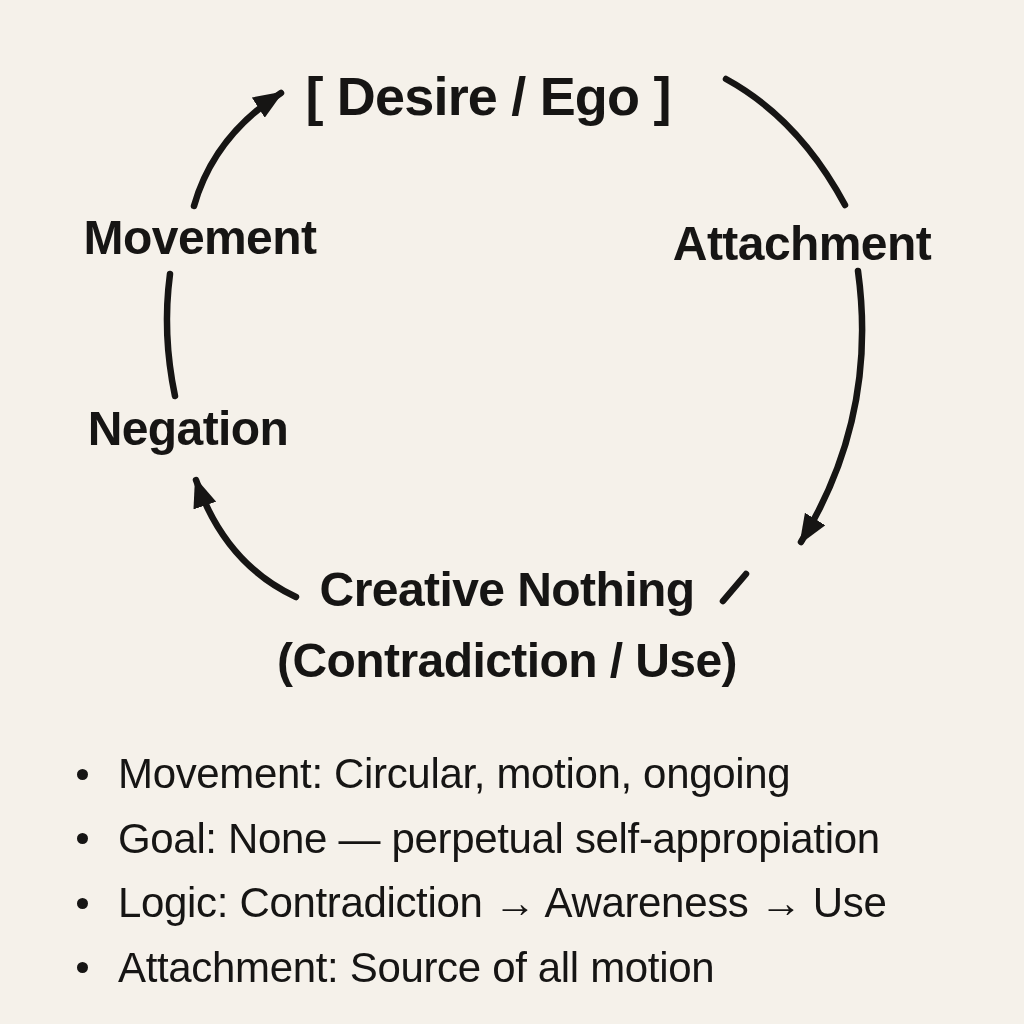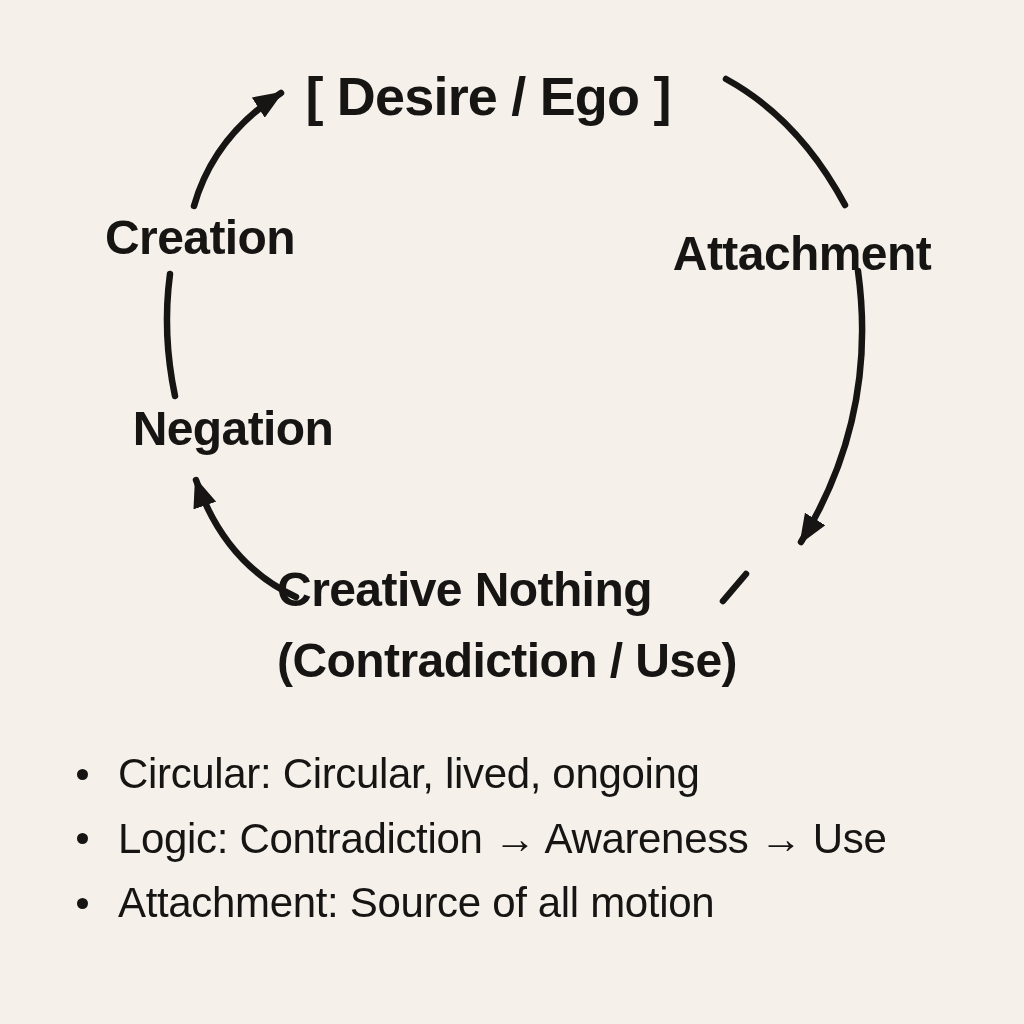--- a/index.html
+++ b/index.html
@@ -96,7 +96,7 @@
 
   <div class="node-label" style="left:802px; top:253px;">Attachment</div>
 
-  <div class="node-label" style="left:200px; top:237px;">Creation</div>
+  <div class="node-label" style="left:200px; top:237px;">Movement</div>
 
   <div class="node-label" style="left:188px; top:428px;margin-left:45px;">Negation</div>
 

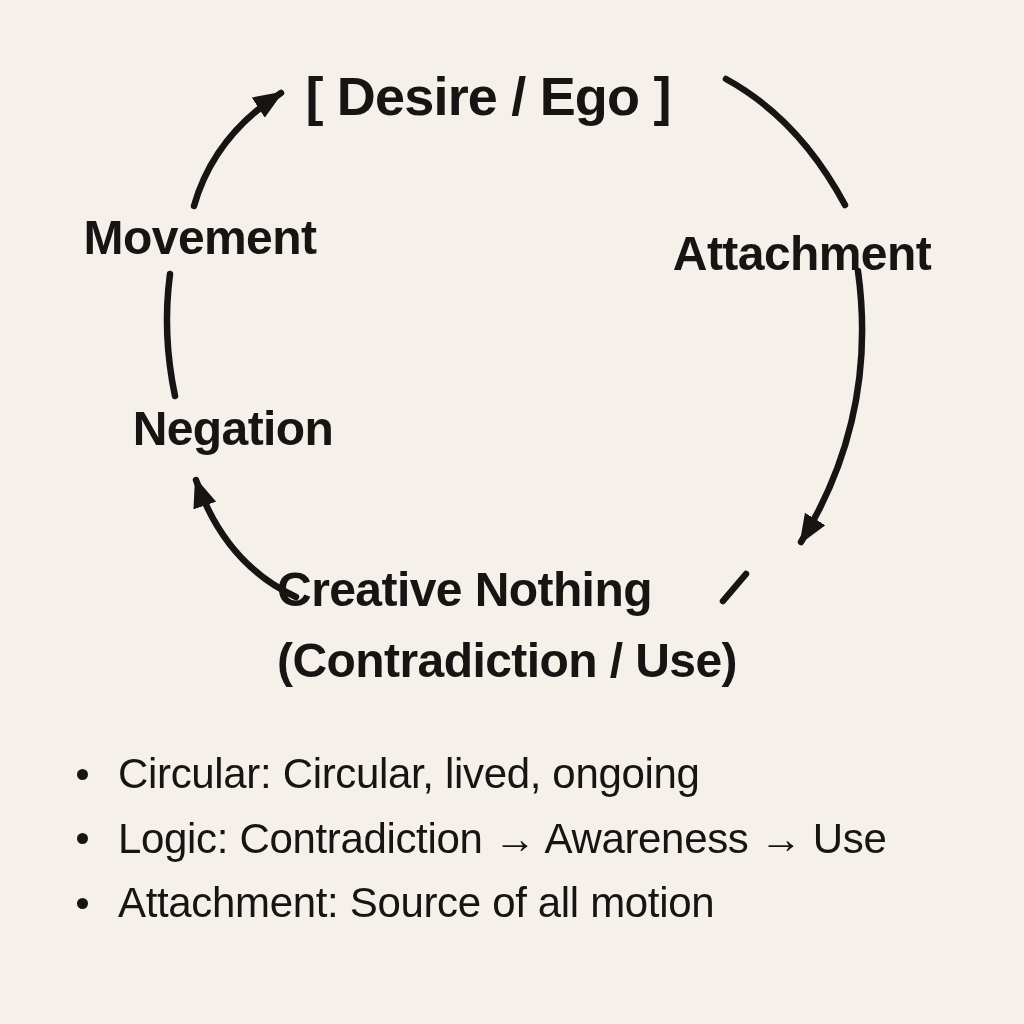--- a/index.html
+++ b/index.html
@@ -94,7 +94,7 @@
 
   <div class="node-label node-title" style="left:488px; top:52px;margin-top:44px;">[ Desire / Ego ]</div>
 
-  <div class="node-label" style="left:802px; top:253px;">Attachment</div>
+  <div class="node-label" style="left:802px; top:243px;">Attachment</div>
 
   <div class="node-label" style="left:200px; top:237px;">Movement</div>
 

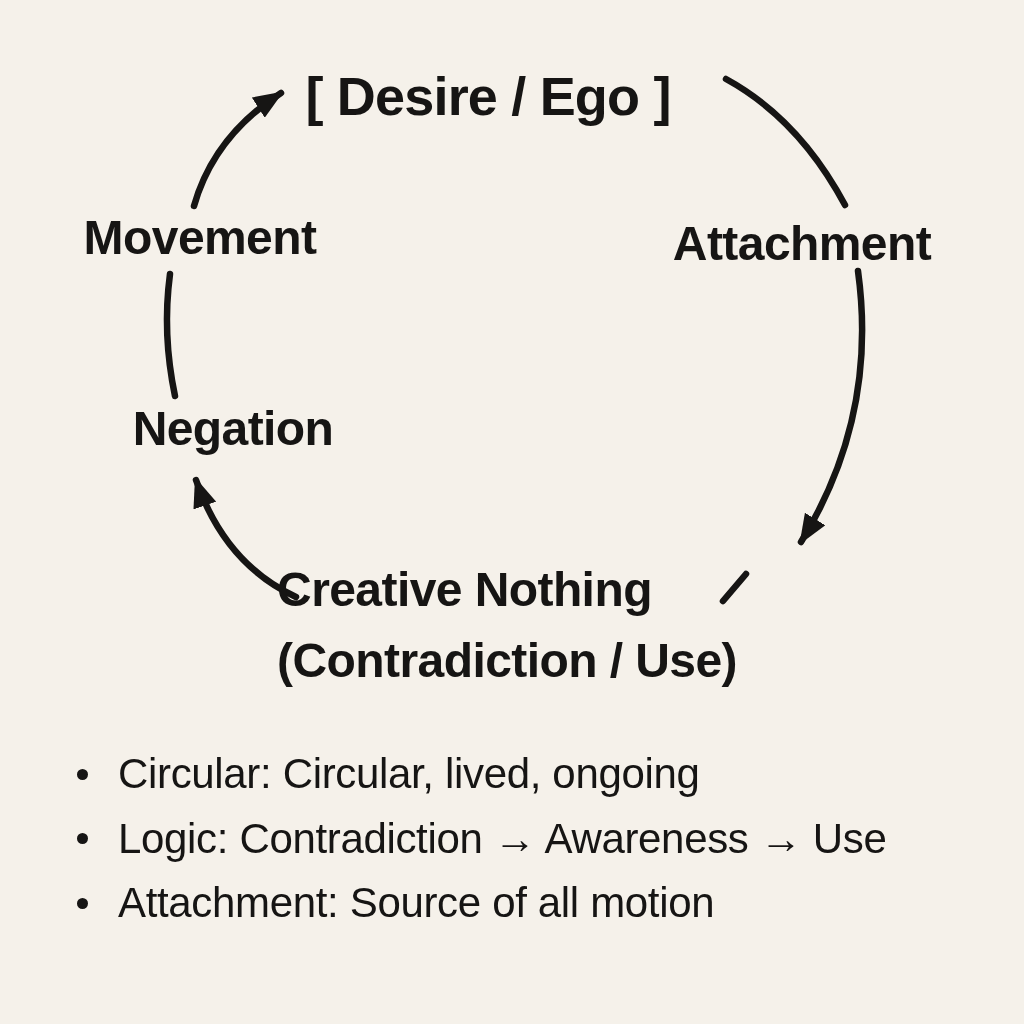--- a/index.html
+++ b/index.html
@@ -98,7 +98,7 @@
 
   <div class="node-label" style="left:200px; top:237px;">Movement</div>
 
-  <div class="node-label" style="left:188px; top:428px;margin-left:45px;">Negation</div>
+  <div class="node-label" style="left:188px; top:428px;">Negation</div>
 
   <div class="node-label node-bottom" style="left:507px; top:625px;">
     <div>Creative Nothing</div>

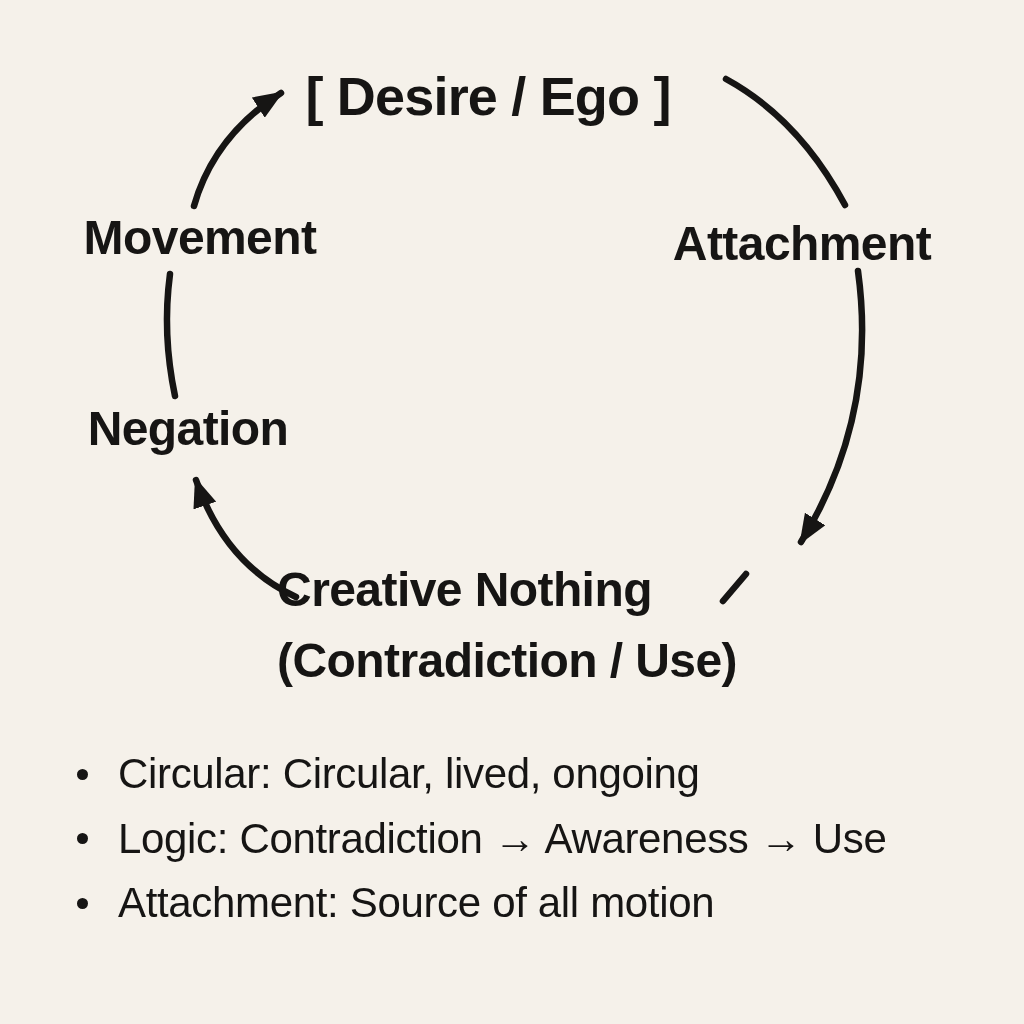--- a/index.html
+++ b/index.html
@@ -39,6 +39,7 @@
     letter-spacing: -0.015em;
   }
   .node-bottom {
+    text-align: center;
     line-height: 71px;
   }
 

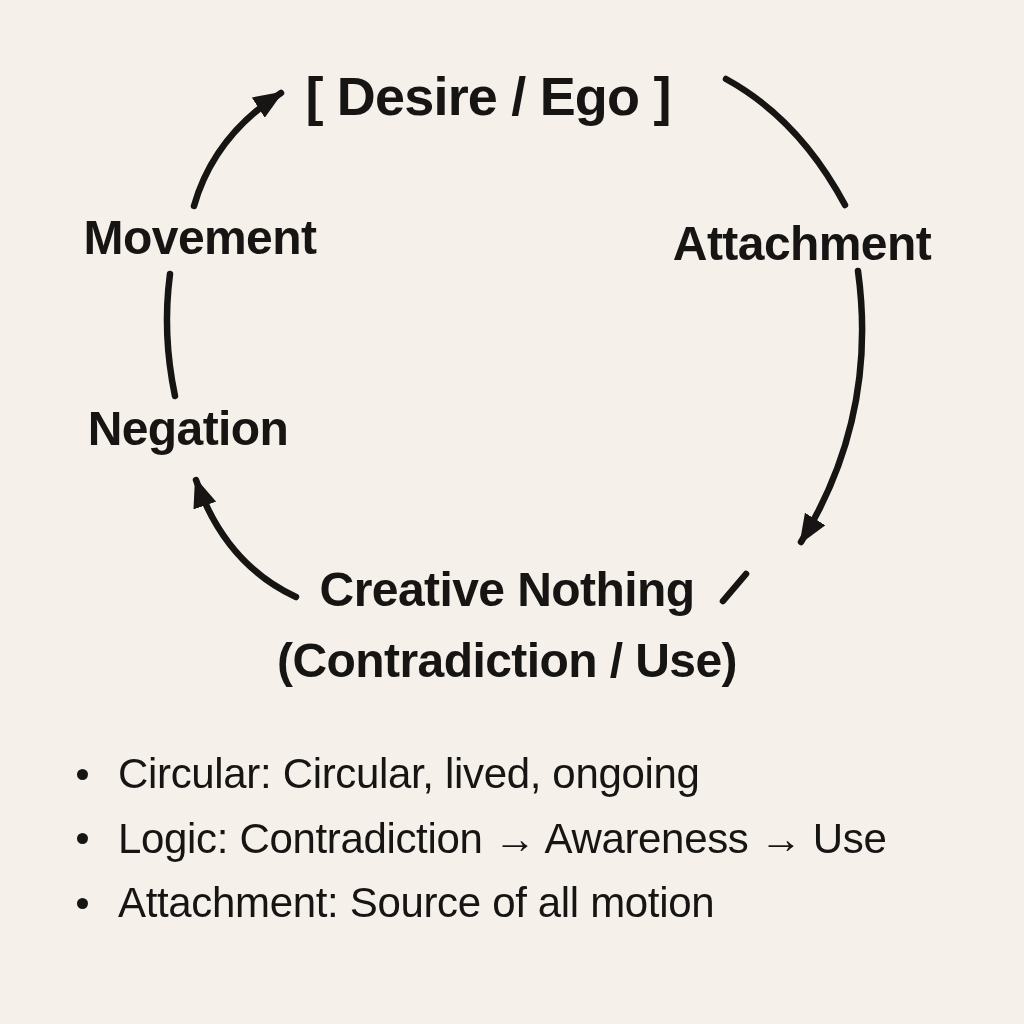--- a/index.html
+++ b/index.html
@@ -109,7 +109,7 @@
   <ul class="notes">
     <li class="note-item">
       <span class="bullet-dot"></span>
-      <span>Circular: Circular, lived, ongoing</span>
+      <span>Movement: Circular, motion, ongoing</span>
     </li>
     <li class="note-item">
       <span class="bullet-dot"></span>

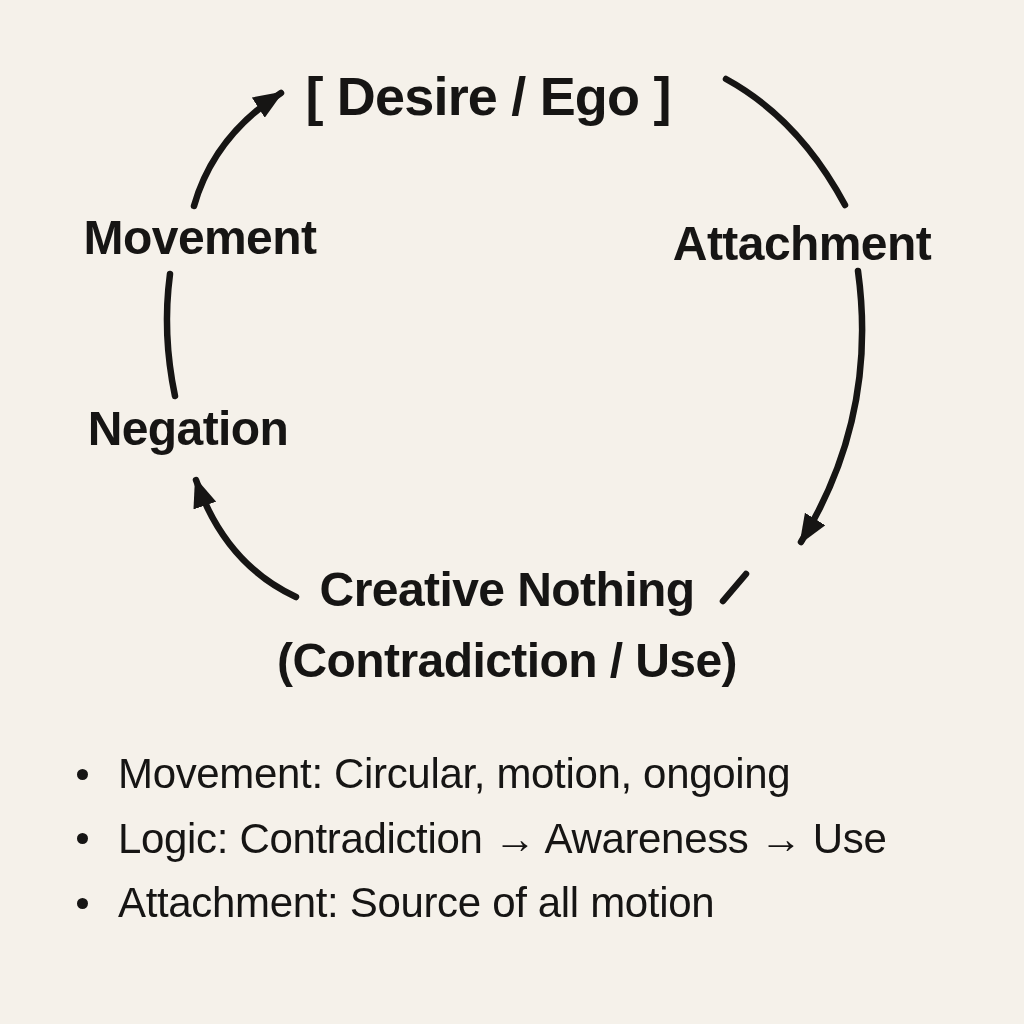--- a/index.html
+++ b/index.html
@@ -113,6 +113,10 @@
     </li>
     <li class="note-item">
       <span class="bullet-dot"></span>
+      <span>Goal: None — perpetual self-appropiation</span>
+    </li>
+    <li class="note-item">
+      <span class="bullet-dot"></span>
       <span>Logic: Contradiction → Awareness → Use</span>
     </li>
     <li class="note-item">

